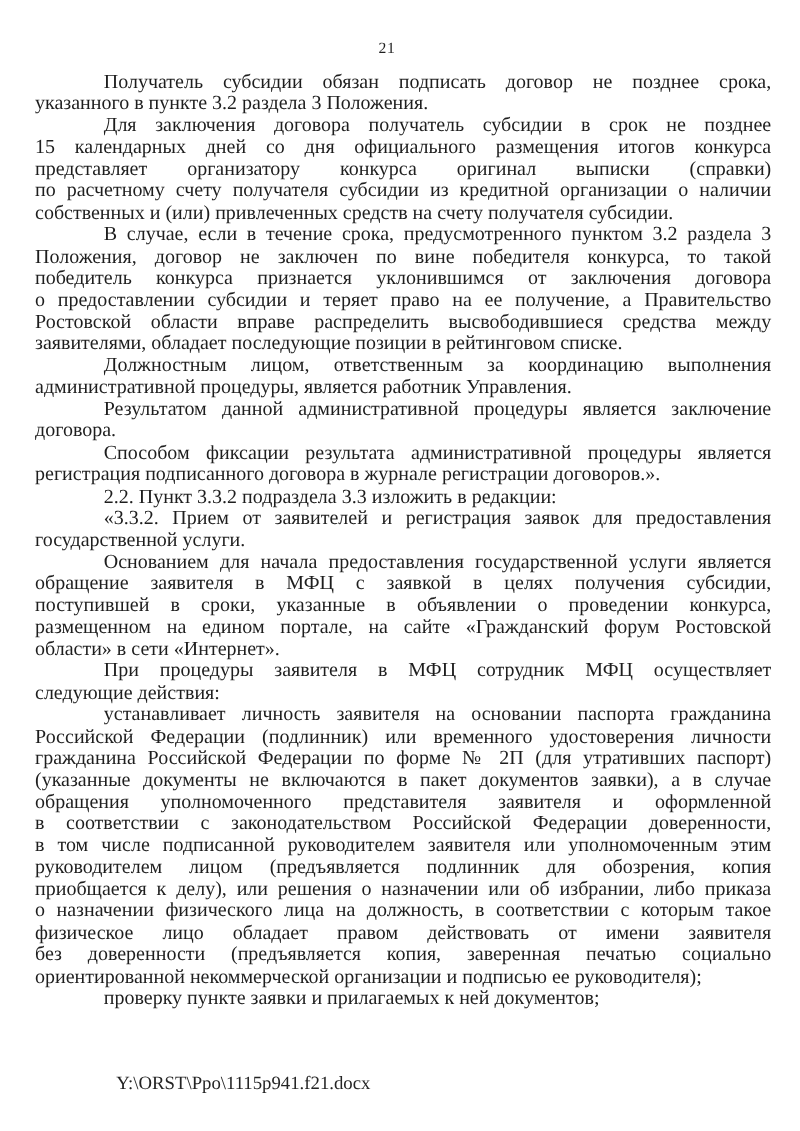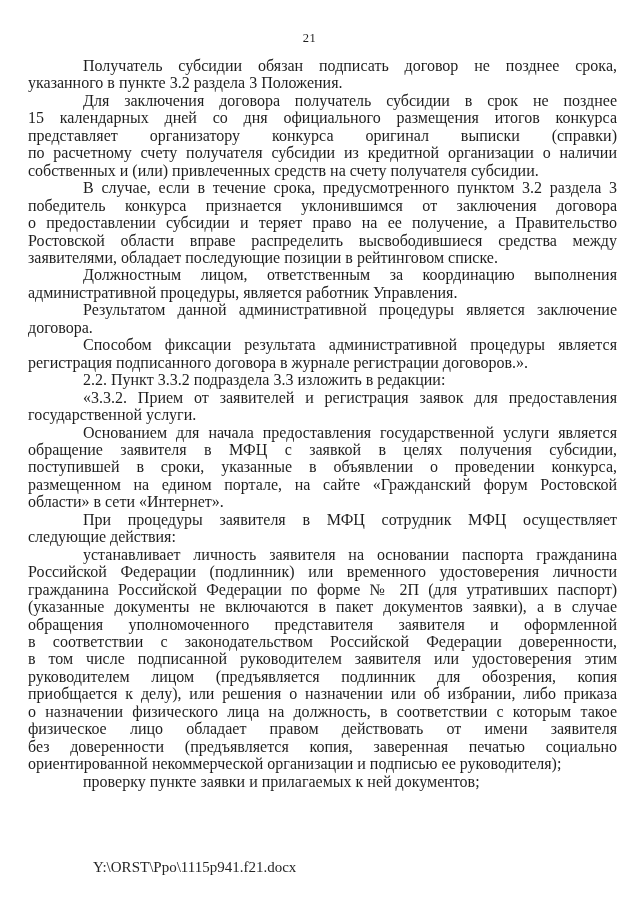--- a/index.html
+++ b/index.html
@@ -69,6 +69,7 @@
       </div>
       <div class="para">
         <div class="line first">В случае, если в течение срока, предусмотренного пунктом 3.2 раздела 3</div>
+        <div class="line">Положения, договор не заключен по вине победителя конкурса, то такой</div>
         <div class="line">победитель конкурса признается уклонившимся от заключения договора</div>
         <div class="line">о предоставлении субсидии и теряет право на ее получение, а Правительство</div>
         <div class="line">Ростовской области вправе распределить высвободившиеся средства между</div>

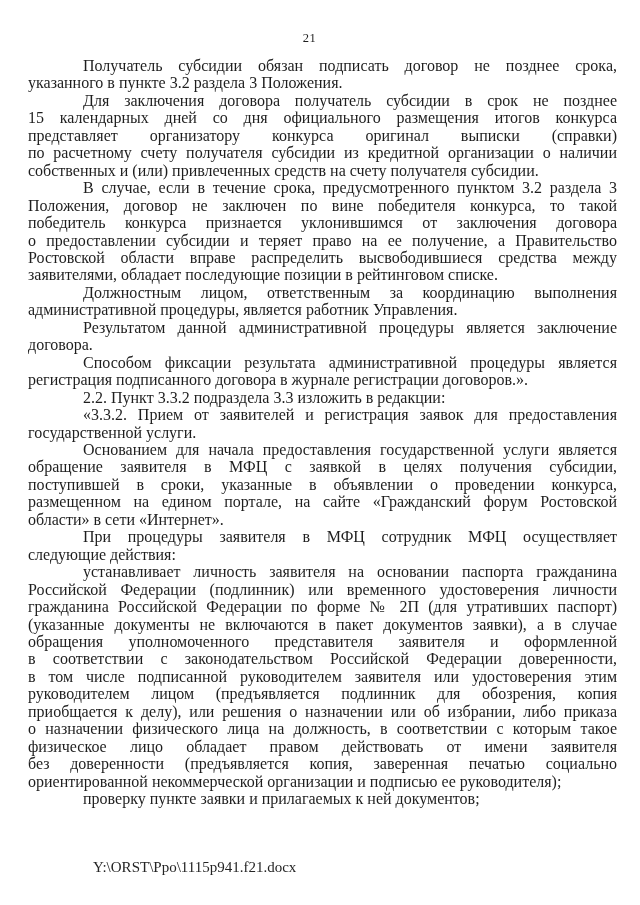--- a/index.html
+++ b/index.html
@@ -112,7 +112,7 @@
         <div class="line">(указанные документы не включаются в пакет документов заявки), а в случае</div>
         <div class="line">обращения уполномоченного представителя заявителя и оформленной</div>
         <div class="line">в соответствии с законодательством Российской Федерации доверенности,</div>
-        <div class="line">в том числе подписанной руководителем заявителя или удостоверения этим</div>
+        <div class="line">в том числе подписанной руководителем заявителя или уполномоченным этим</div>
         <div class="line">руководителем лицом (предъявляется подлинник для обозрения, копия</div>
         <div class="line">приобщается к делу), или решения о назначении или об избрании, либо приказа</div>
         <div class="line">о назначении физического лица на должность, в соответствии с которым такое</div>

